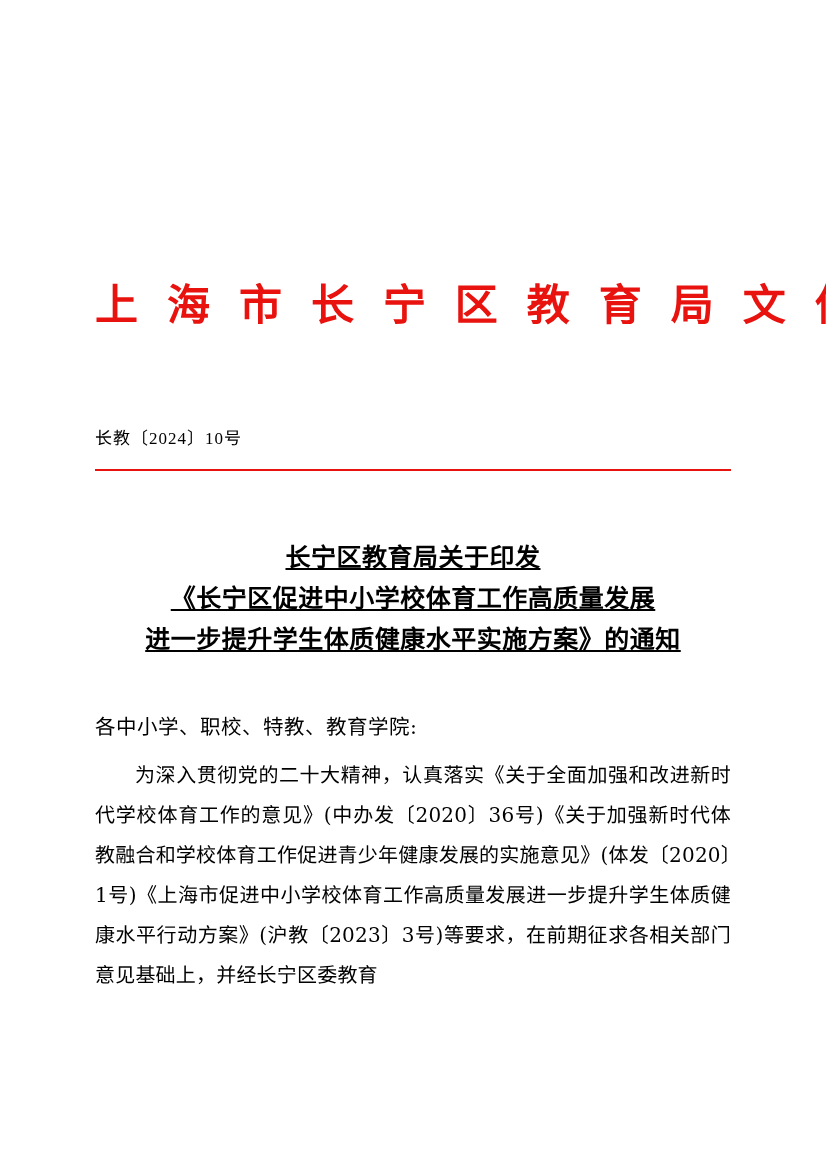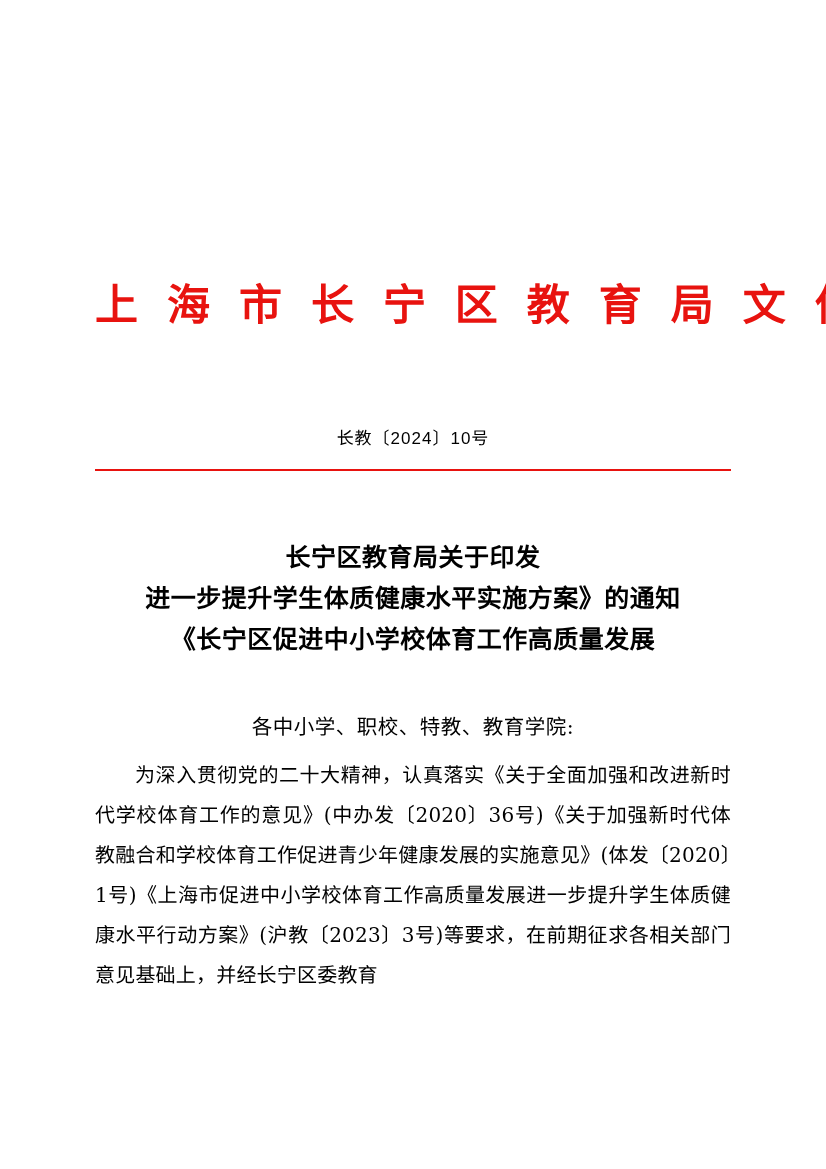--- a/index.html
+++ b/index.html
@@ -35,10 +35,9 @@
   }
   .doc-number {
     margin-top: 92px;
-    text-align: center;
     font-size: 17px;
     letter-spacing: 1px;
-    font-family: Liberation Sans, sans-serif;
+    font-family: Liberation Serif, serif;
   }
   .red-rule {
     margin-top: 20px;

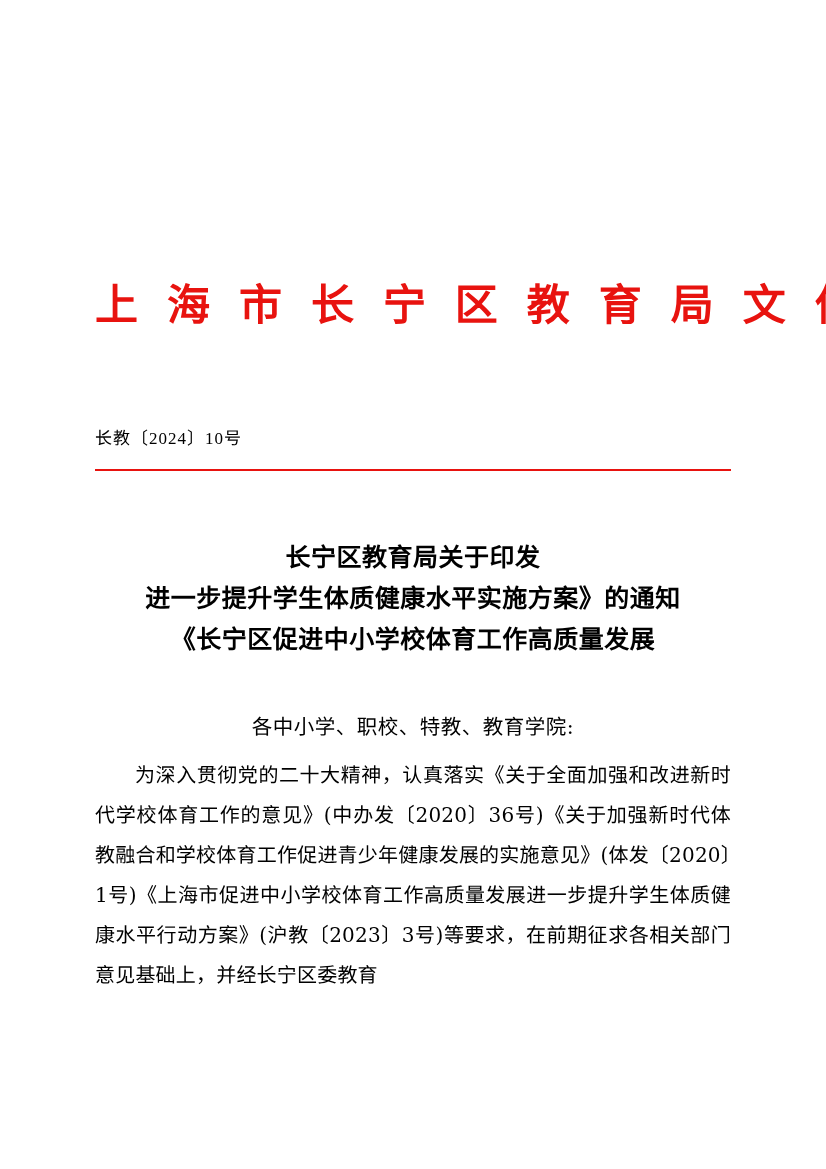--- a/index.html
+++ b/index.html
@@ -55,6 +55,7 @@
   }
   .title-line {
     white-space: nowrap;
+    text-decoration: underline;
   }
   .salutation {
     margin-top: 48px;

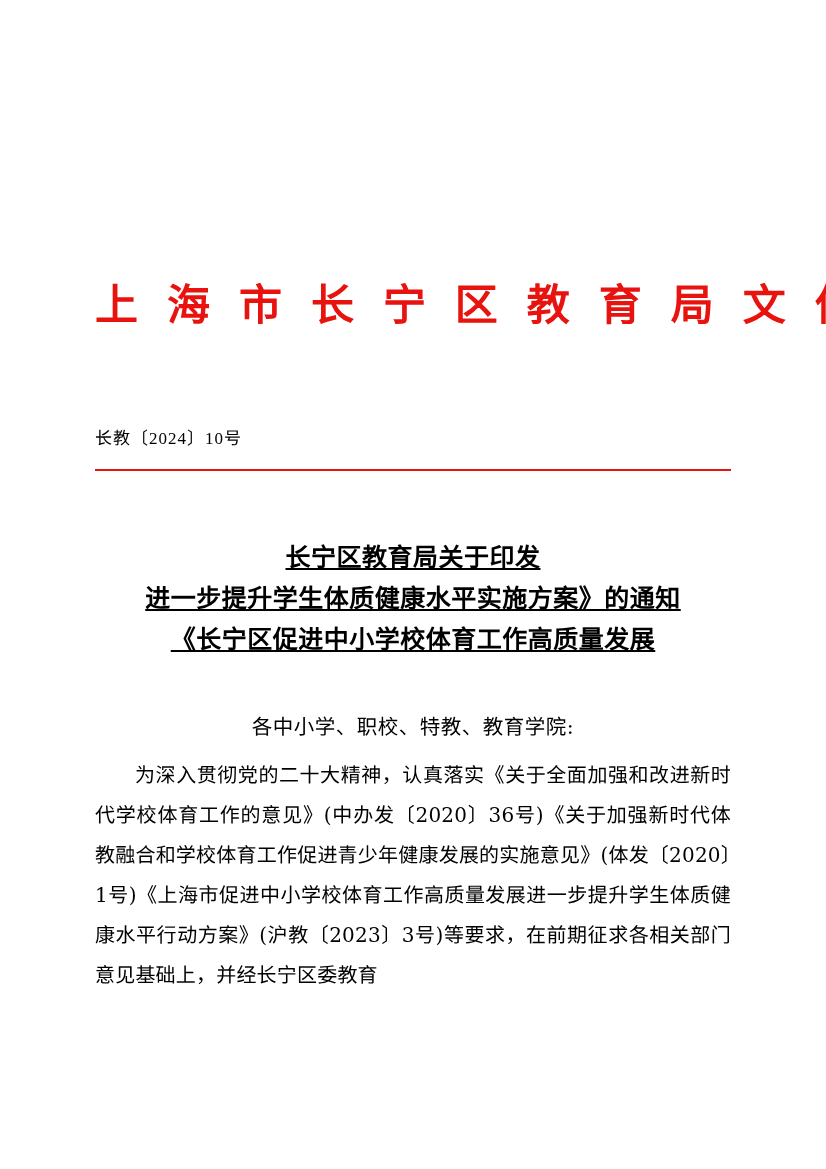--- a/index.html
+++ b/index.html
@@ -87,8 +87,8 @@
 
   <div class="title-block">
     <div class="title-line">长宁区教育局关于印发</div>
+    <div class="title-line">《长宁区促进中小学校体育工作高质量发展</div>
     <div class="title-line">进一步提升学生体质健康水平实施方案》的通知</div>
-    <div class="title-line">《长宁区促进中小学校体育工作高质量发展</div>
   </div>
 
   <div class="salutation">各中小学、职校、特教、教育学院:</div>

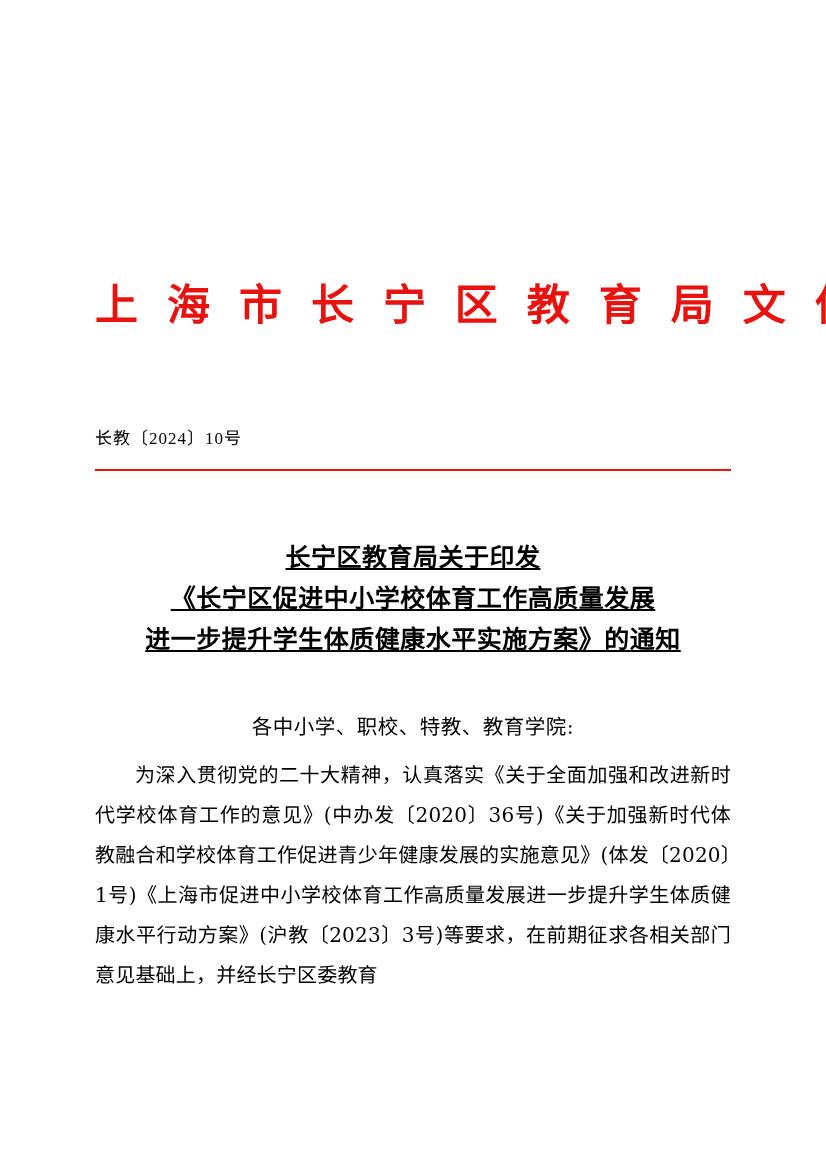--- a/index.html
+++ b/index.html
@@ -62,7 +62,6 @@
     font-size: 20.5px;
     letter-spacing: 0.5px;
     line-height: 1.9;
-    text-align: center;
   }
   .body-para {
     margin-top: 8px;

